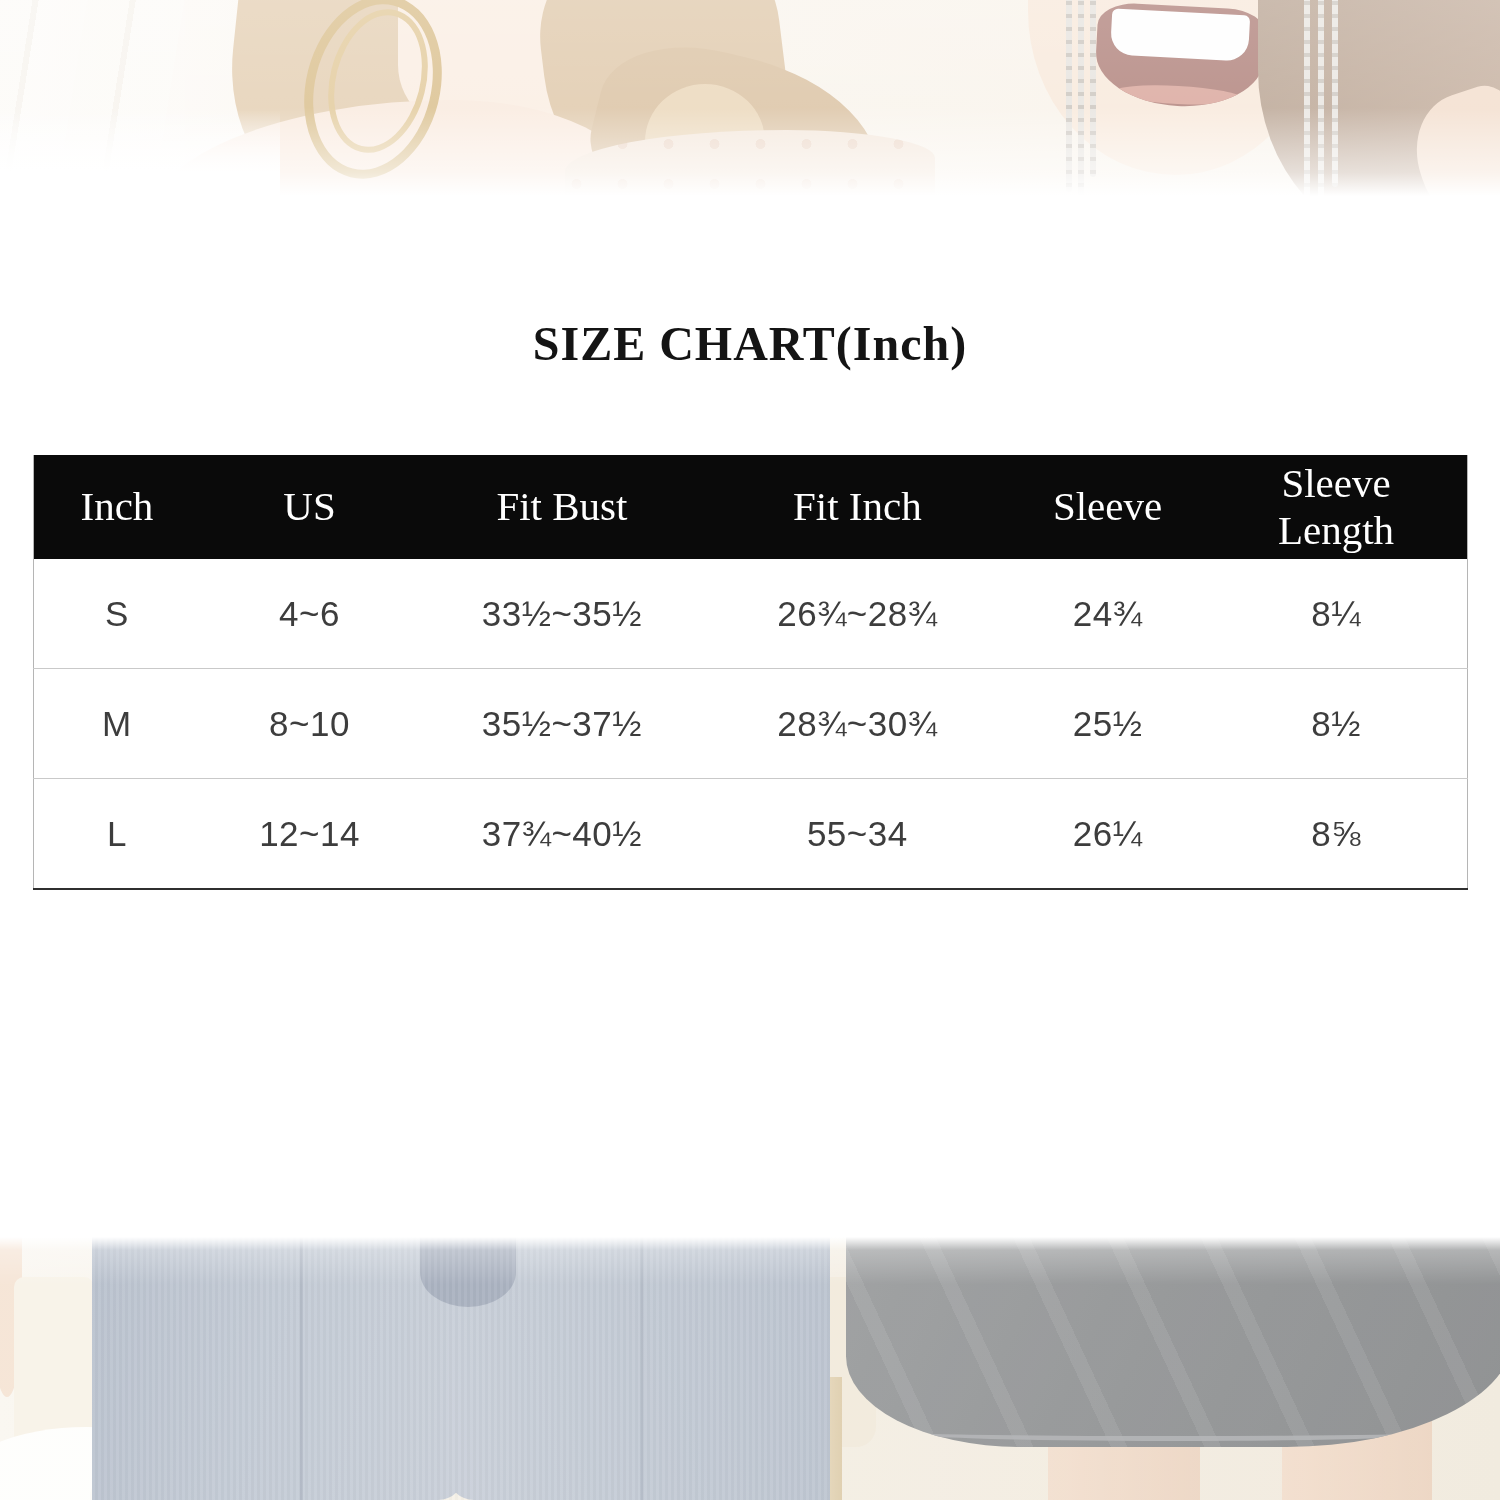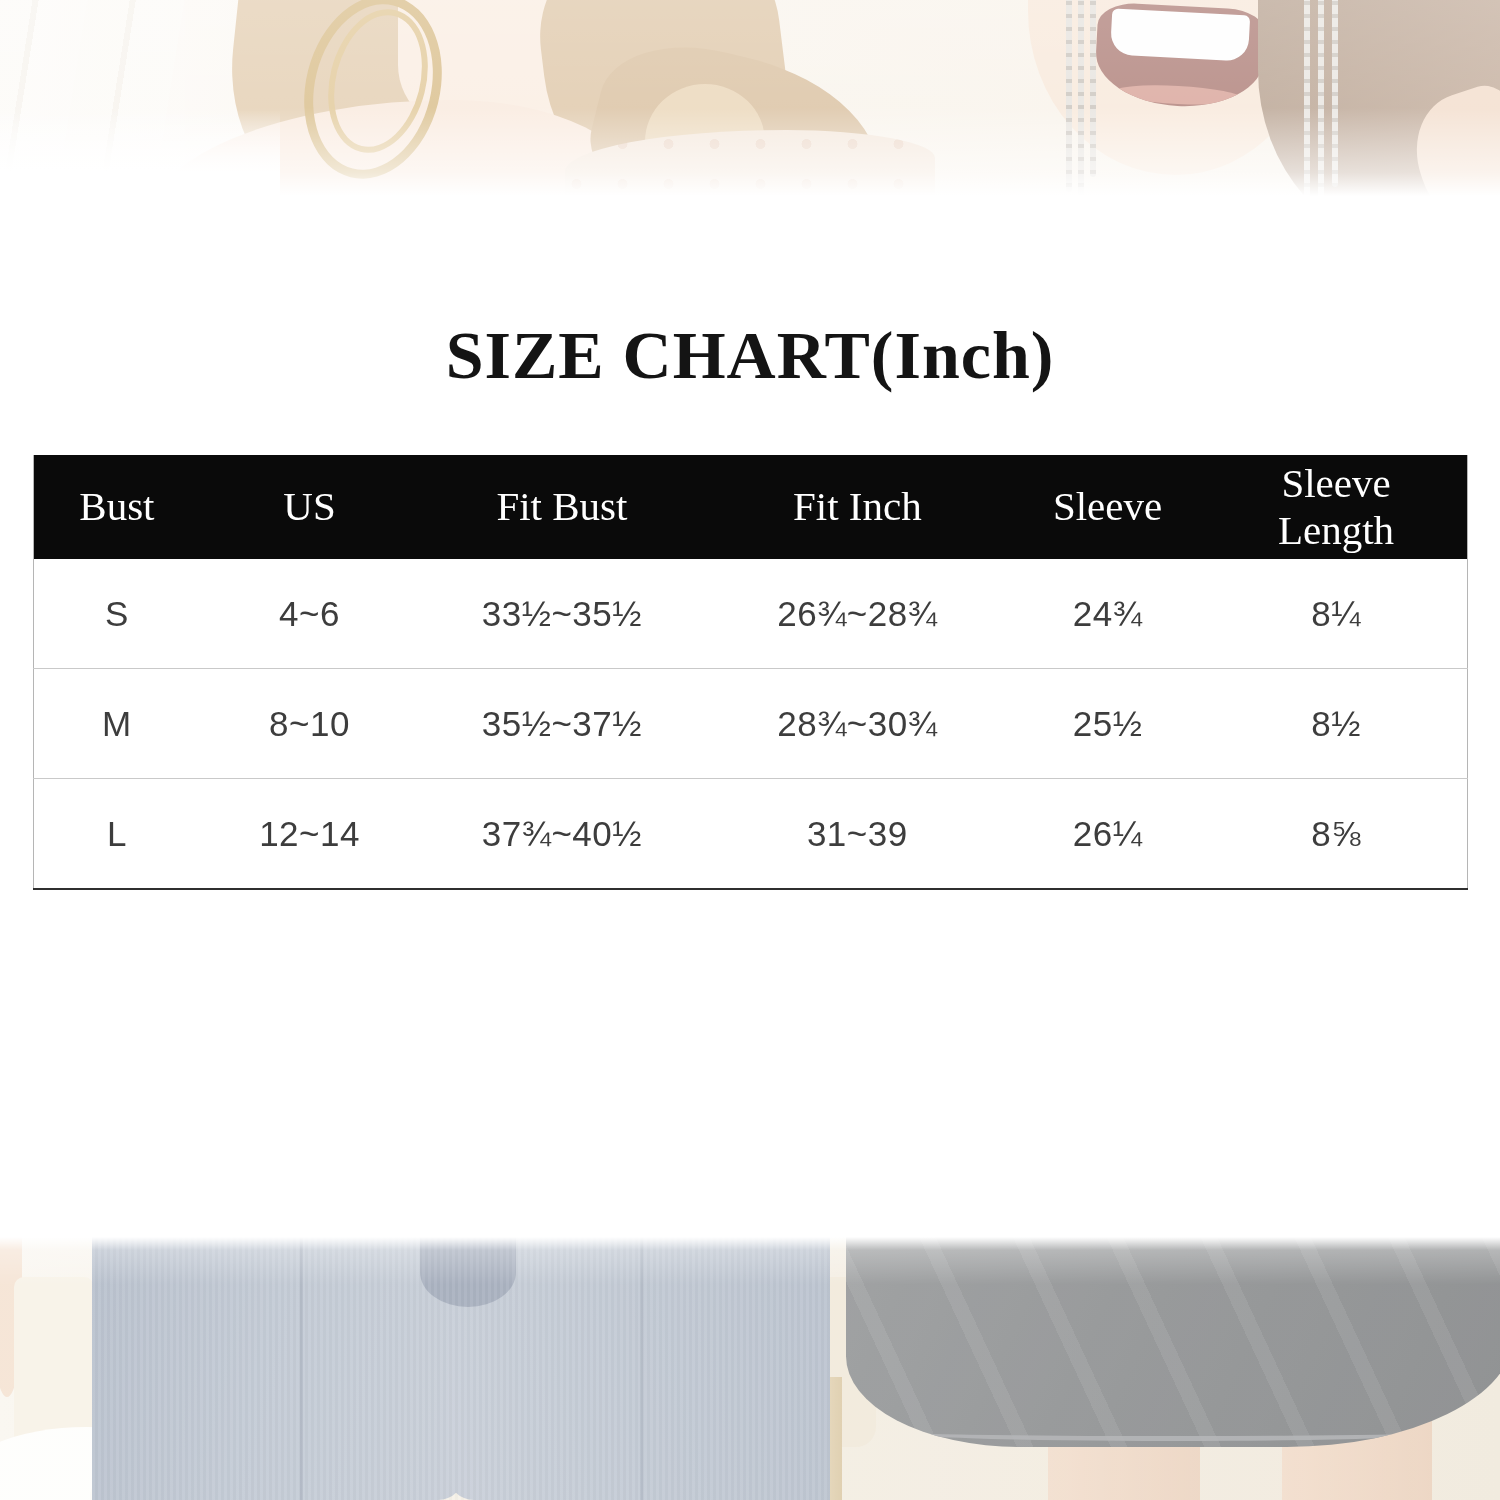--- a/index.html
+++ b/index.html
@@ -9,7 +9,7 @@
   .strip{position:absolute;left:0;width:1500px;overflow:hidden;}
   .title{position:absolute;top:316px;left:0;width:100%;text-align:center;
          font-family:"Liberation Serif","DejaVu Serif",serif;font-weight:700;
-         font-size:68px;letter-spacing:1px;color:#141414;}
+         font-size:48px;letter-spacing:1px;color:#141414;}
   table.size-chart{position:absolute;left:33px;top:455px;width:1435px;
                    border-collapse:collapse;table-layout:fixed;
                    border-left:1px solid #b5b5b5;border-right:1px solid #b5b5b5;

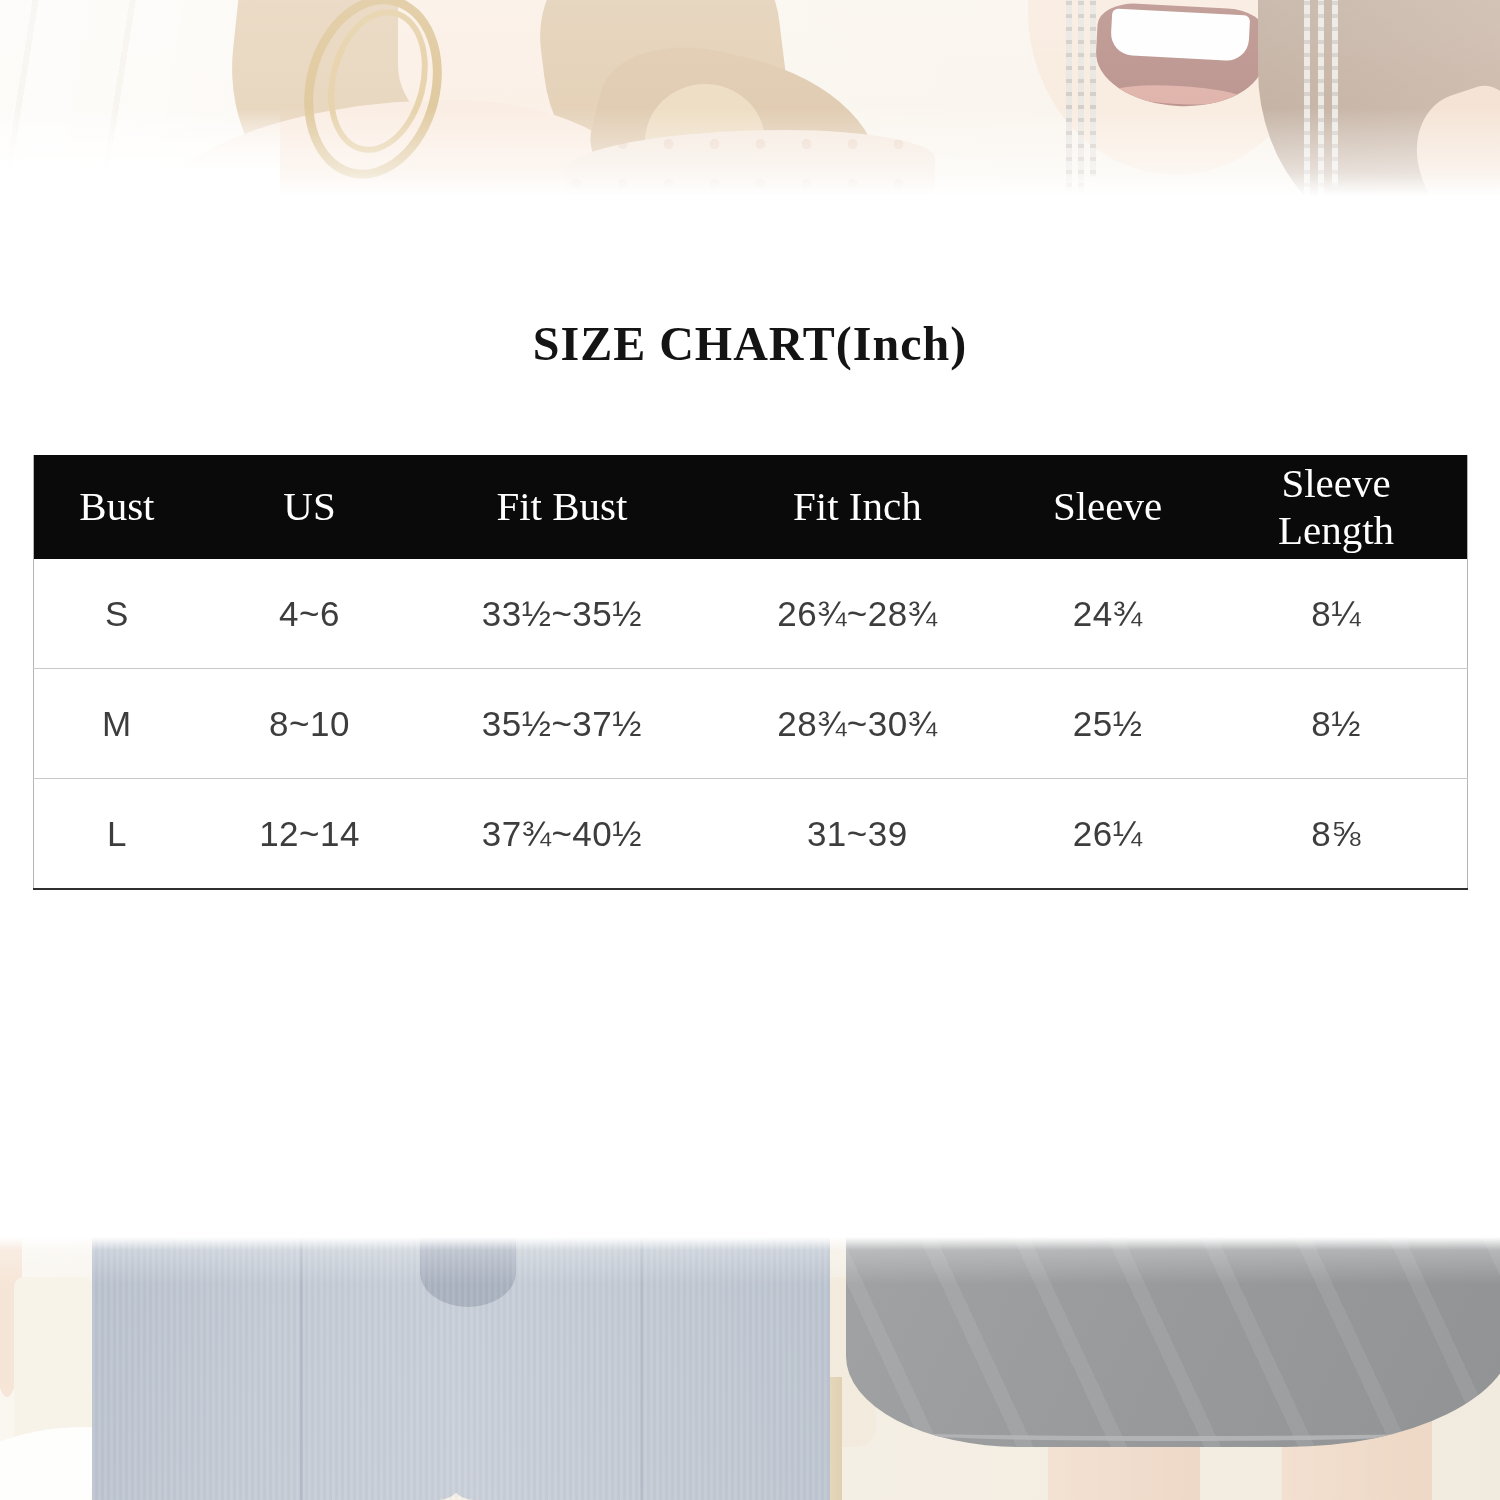--- a/index.html
+++ b/index.html
@@ -69,7 +69,7 @@
     </colgroup>
     <thead>
       <tr>
-        <th>Bust</th>
+        <th>Inch</th>
         <th>US</th>
         <th>Fit Bust</th>
         <th>Fit Inch</th>

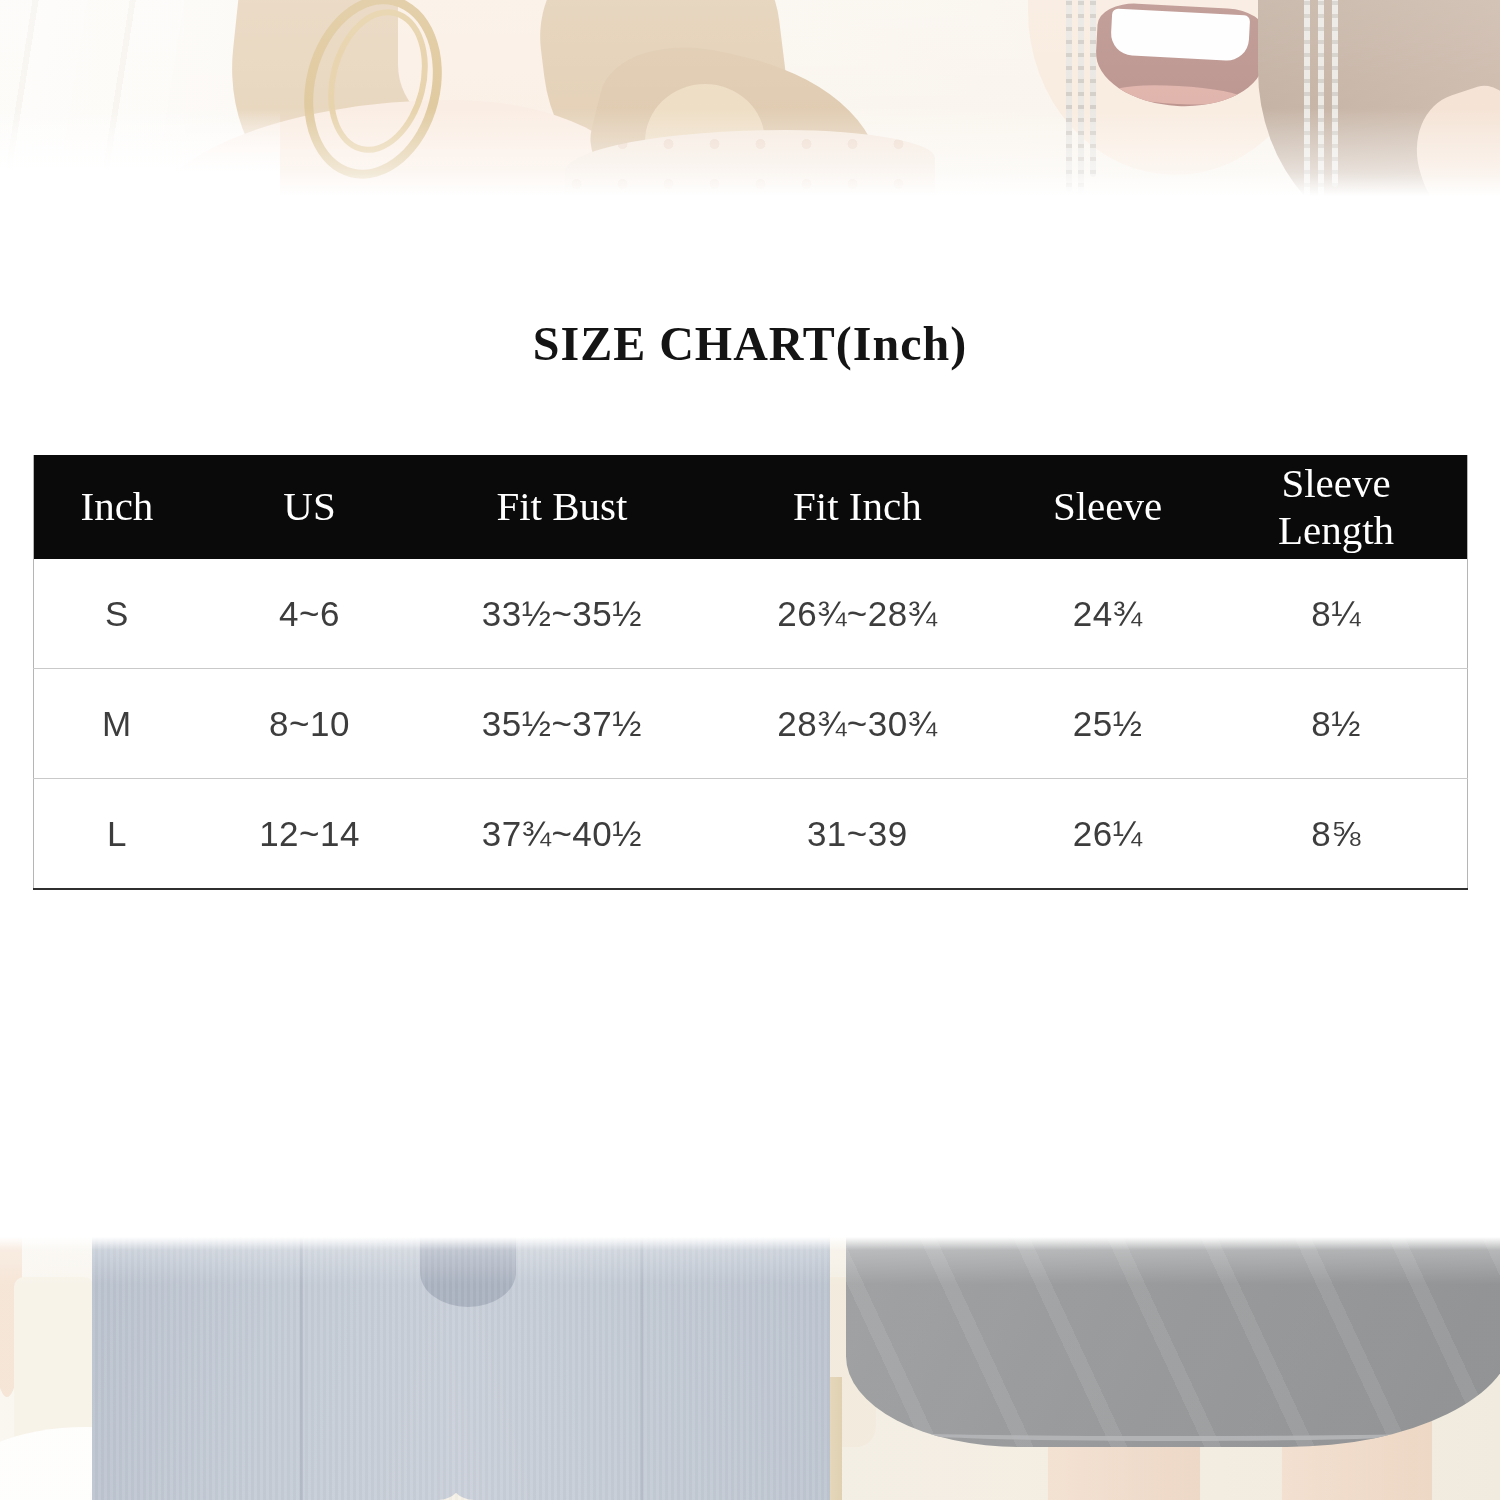--- a/index.html
+++ b/index.html
@@ -98,7 +98,7 @@
         <td>L</td>
         <td>12~14</td>
         <td>37¾~40½</td>
-        <td>31~39</td>
+        <td>55~34</td>
         <td>26¼</td>
         <td>8⅝</td>
       </tr>

